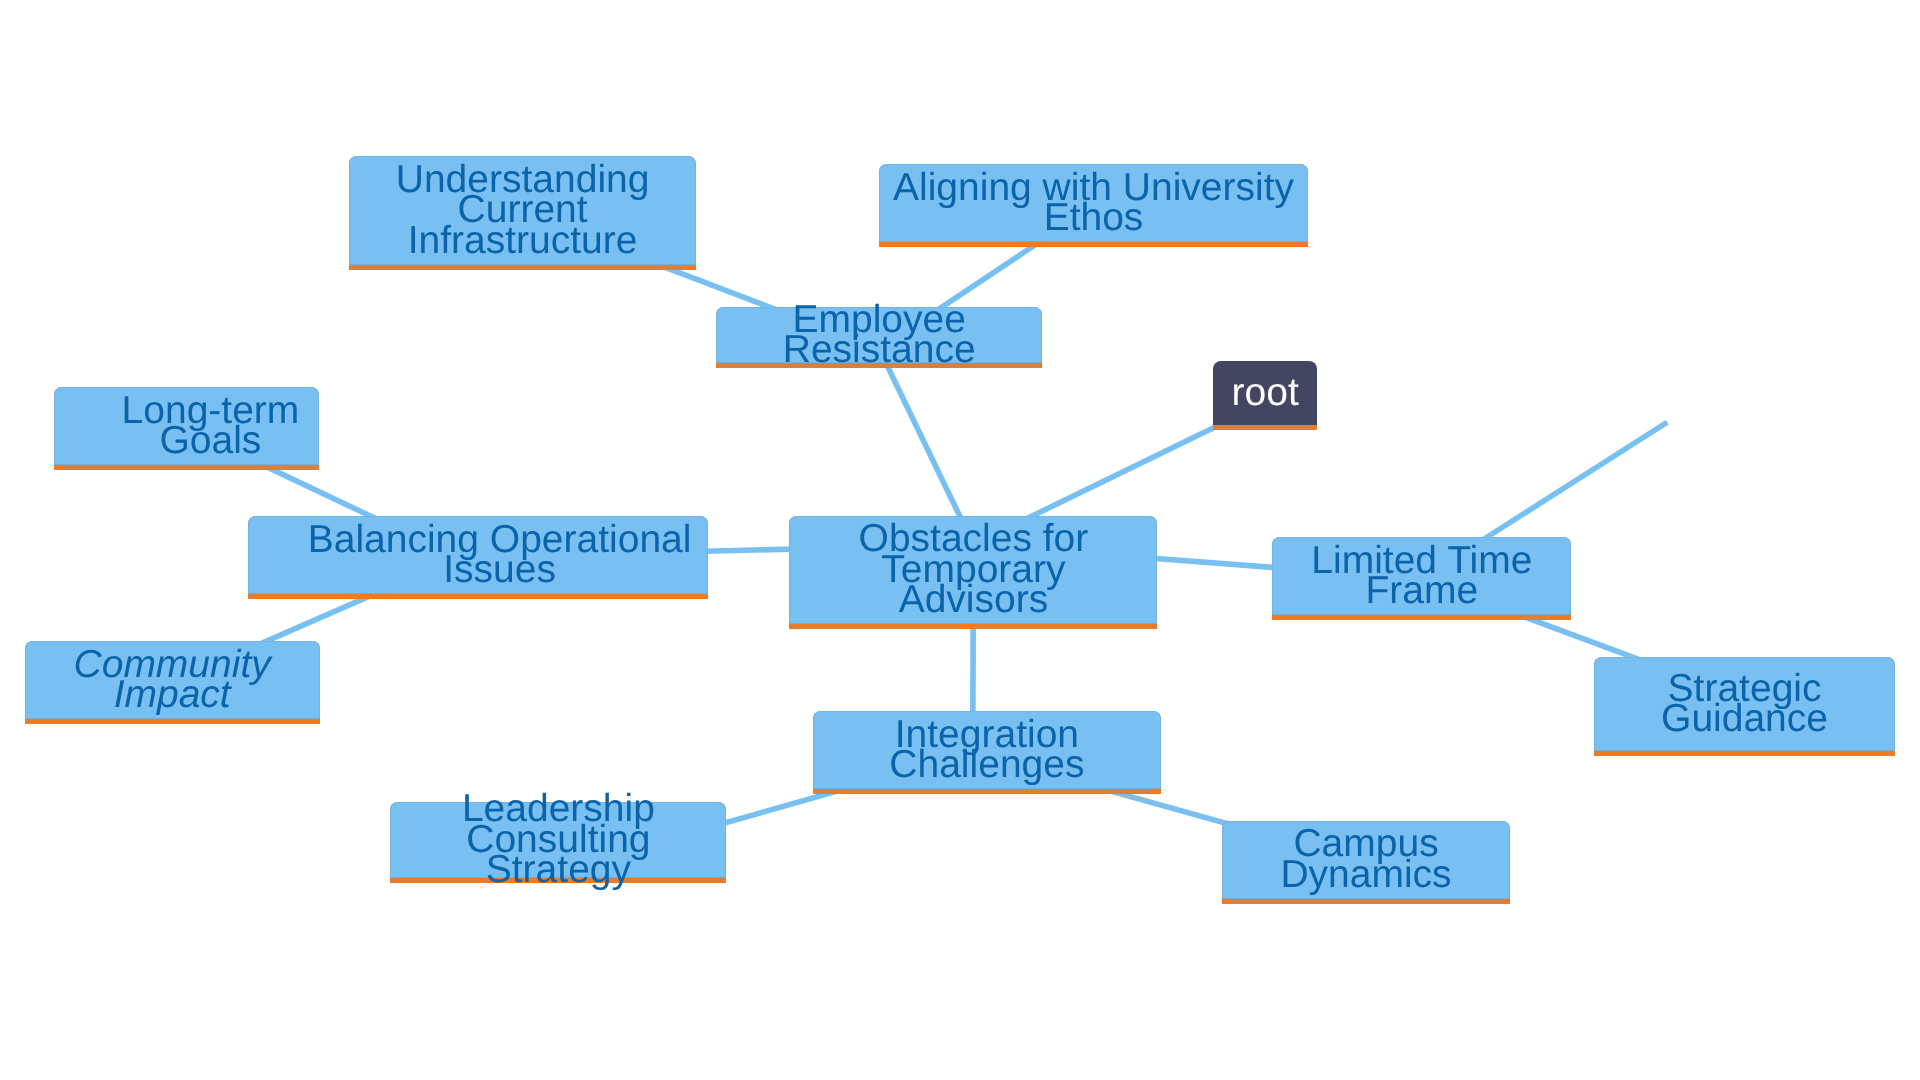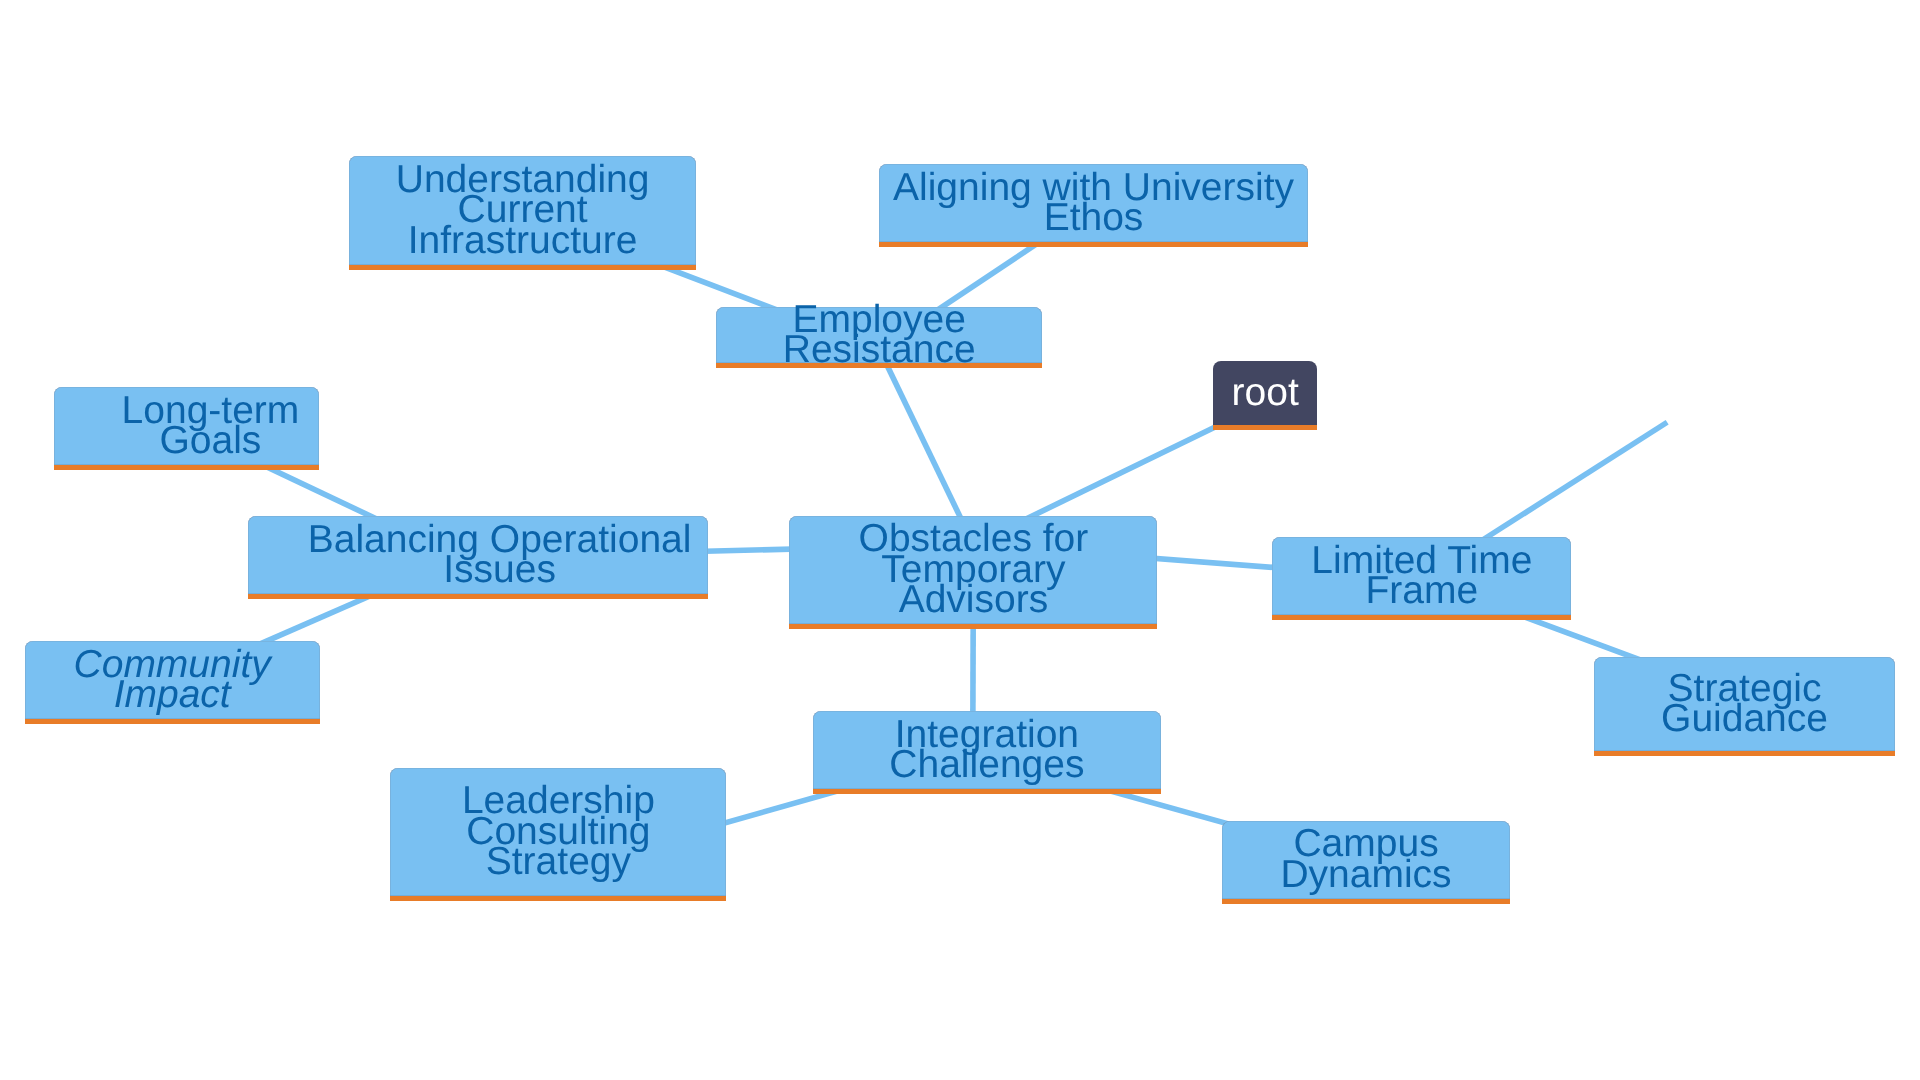--- a/index.html
+++ b/index.html
@@ -86,7 +86,7 @@
     <span class="lbl"><span class="ln">Integration Challenges</span></span>
   </div>
 
-  <div class="node leaf" style="left: 390.3px; top: 768px; width: 336.2px; height: 133px;">
+  <div class="node leaf" style="left: 390.3px; top: 802px; width: 336.2px; height: 81px;">
     <span class="lbl"><span class="ln">Leadership Consulting</span><br><span class="ln">Strategy</span></span>
   </div>
 

